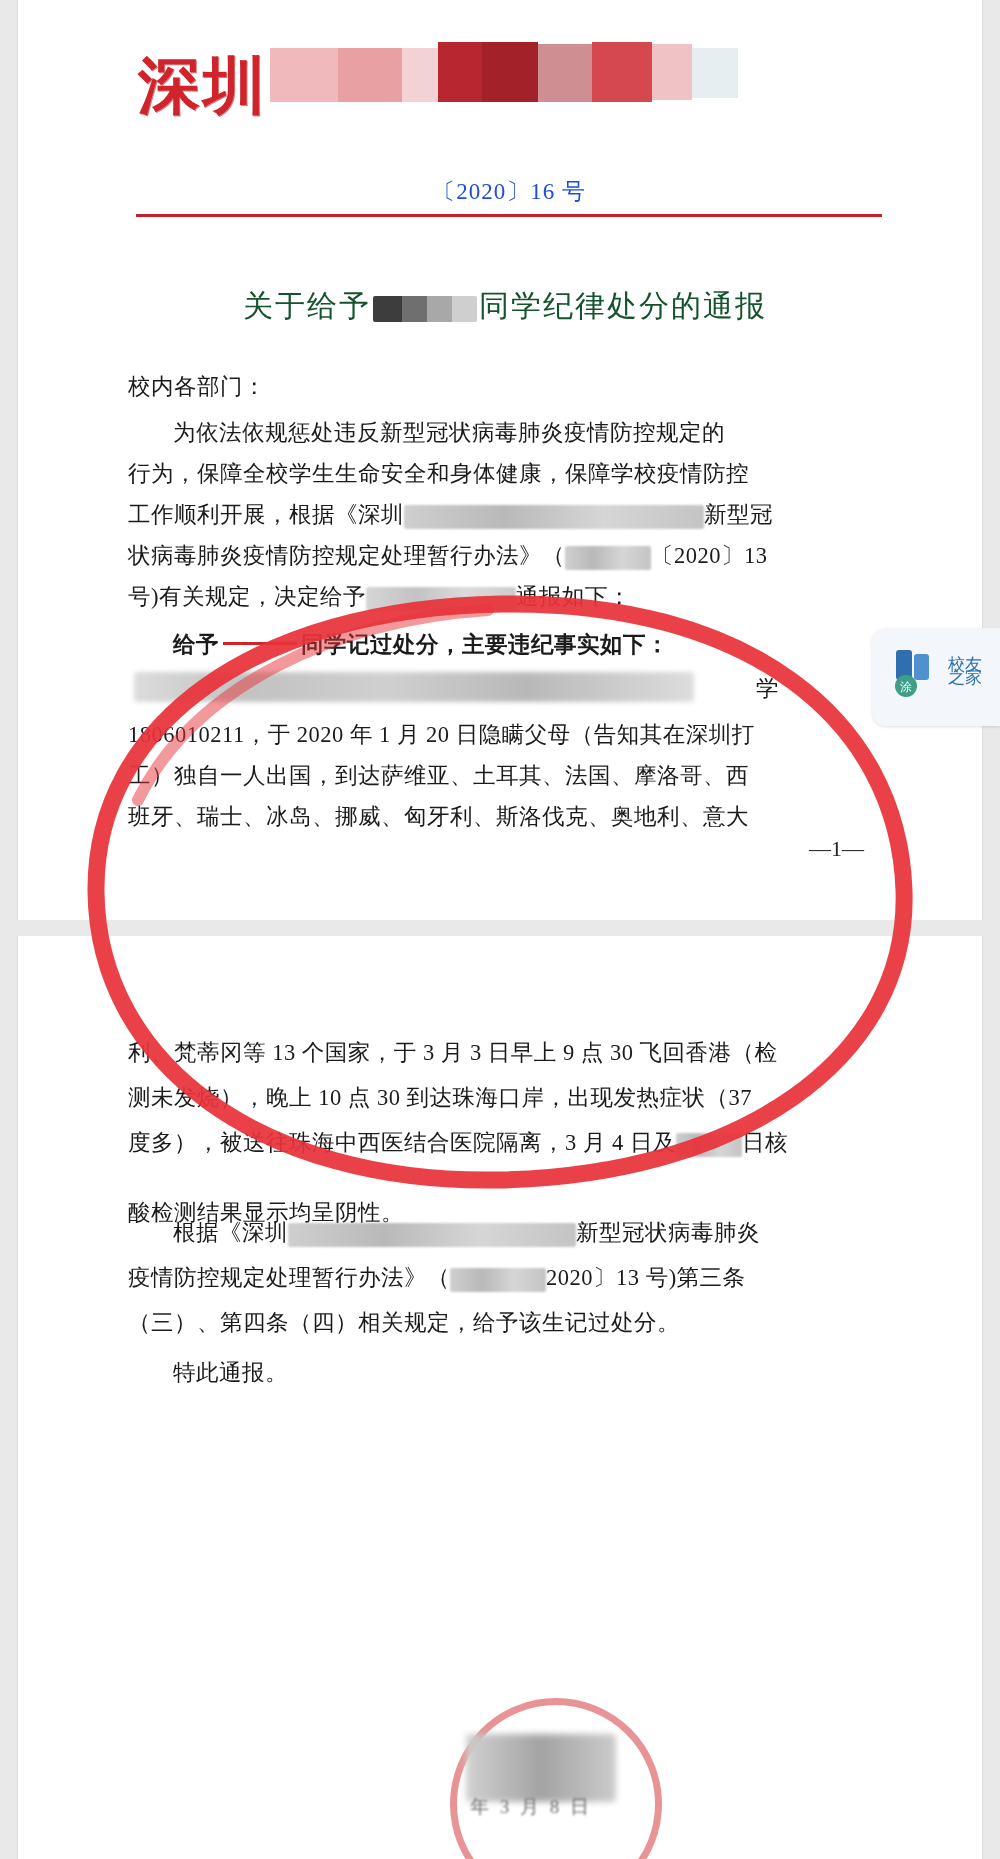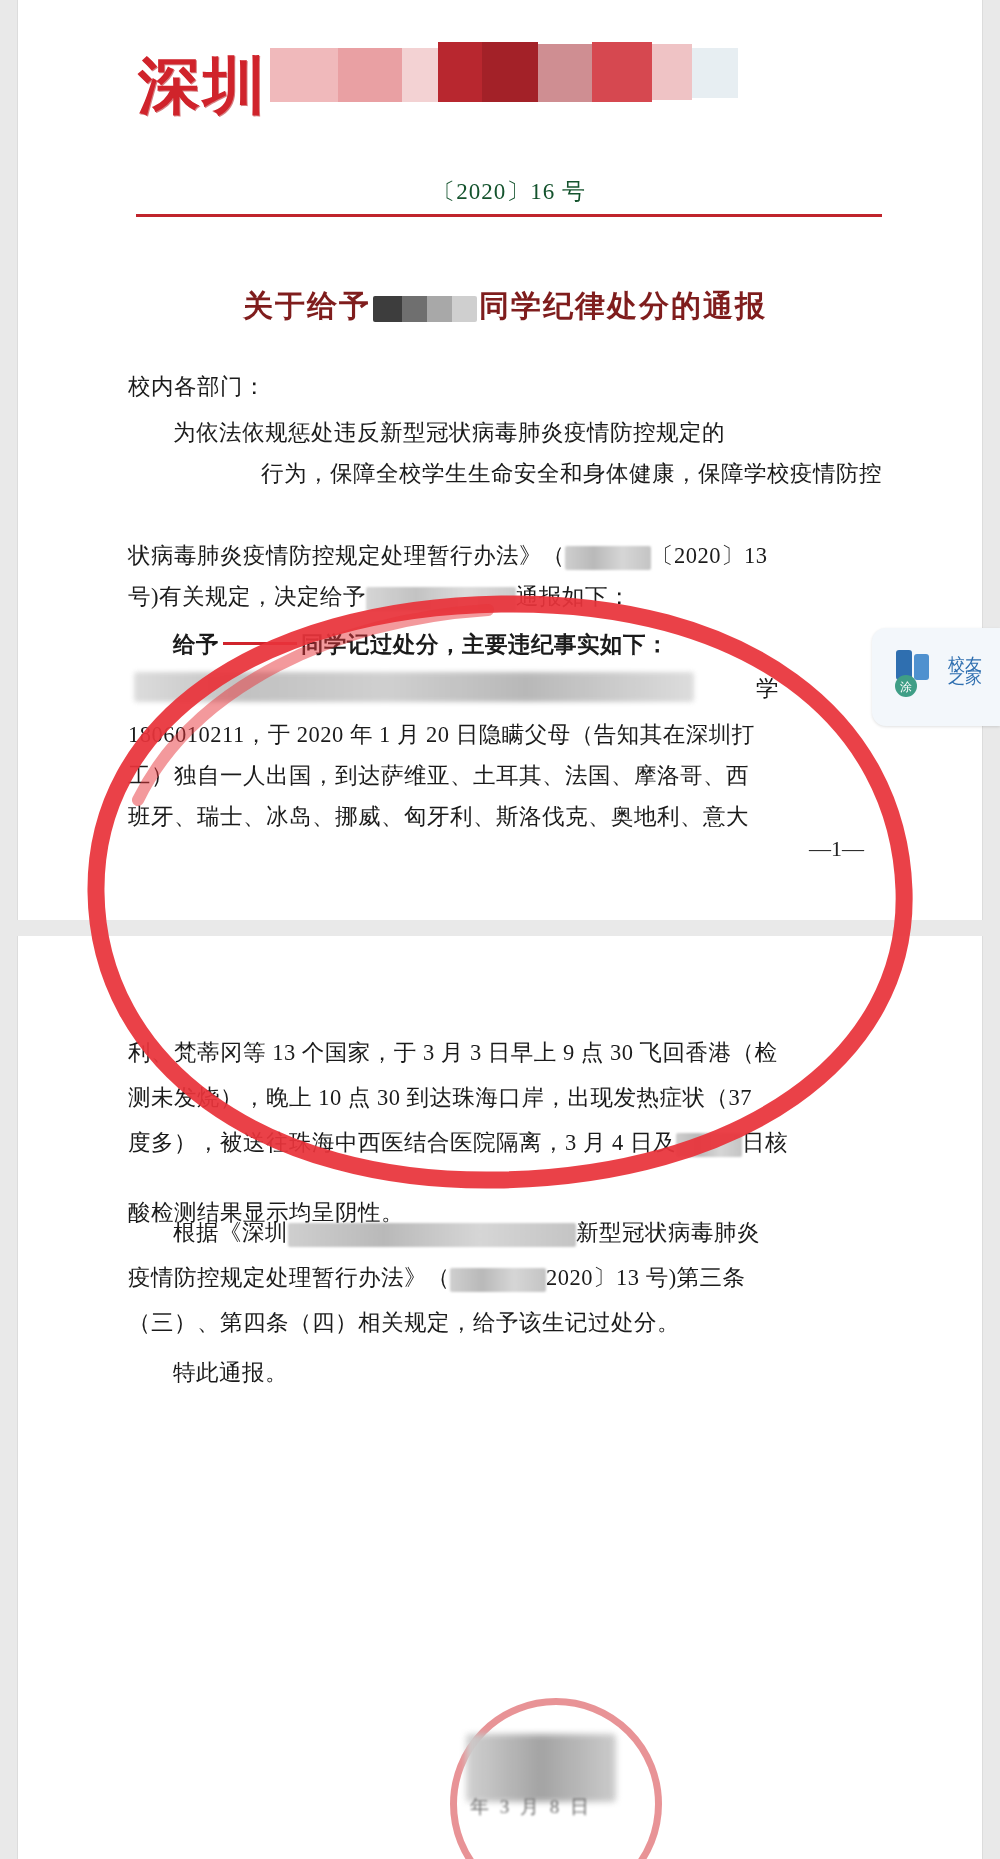--- a/index.html
+++ b/index.html
@@ -68,7 +68,7 @@
     right: 0;
     text-align: center;
     font-size: 23px;
-    color: #14532d;
+    color: #1d4ed8;
     letter-spacing: 1px;
   }
   .redrule {

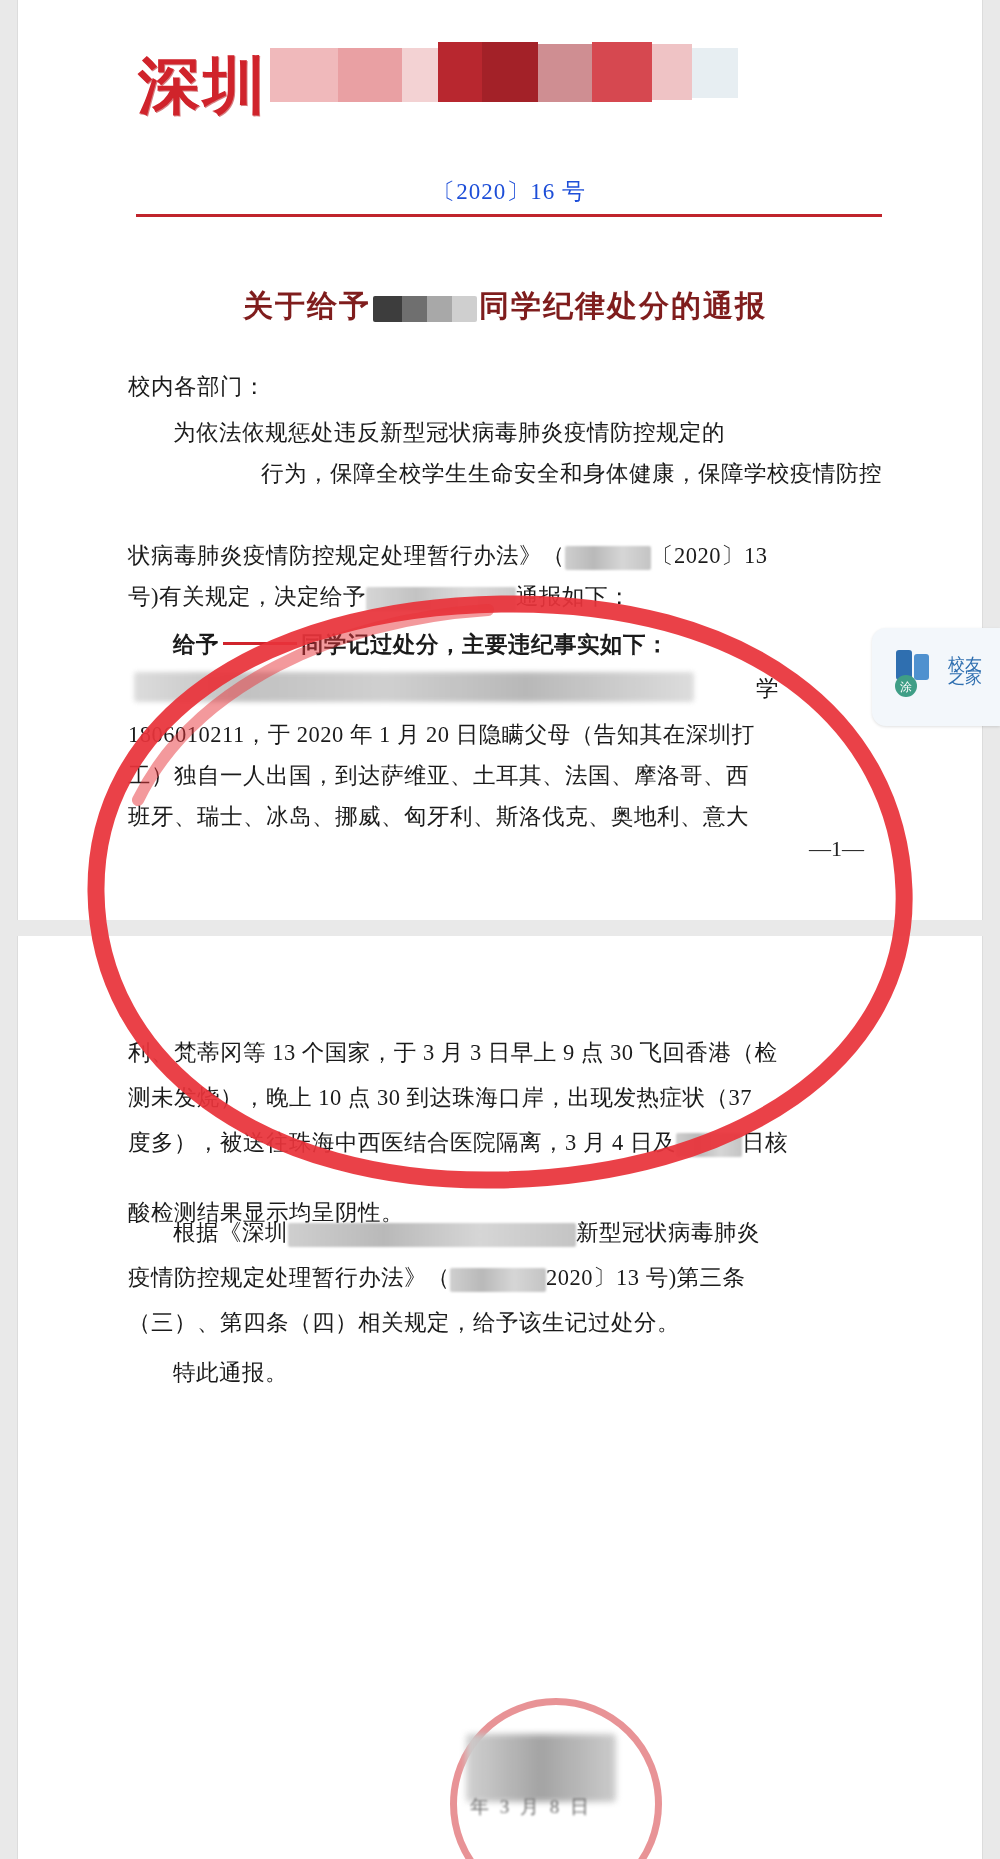--- a/index.html
+++ b/index.html
@@ -88,8 +88,8 @@
     right: 0;
     text-align: center;
     font-size: 30px;
-    font-weight: 700;
-    color: #7f1d1d;
+    font-weight: 400;
+    color: #14532d;
     letter-spacing: 2px;
     white-space: nowrap;
   }

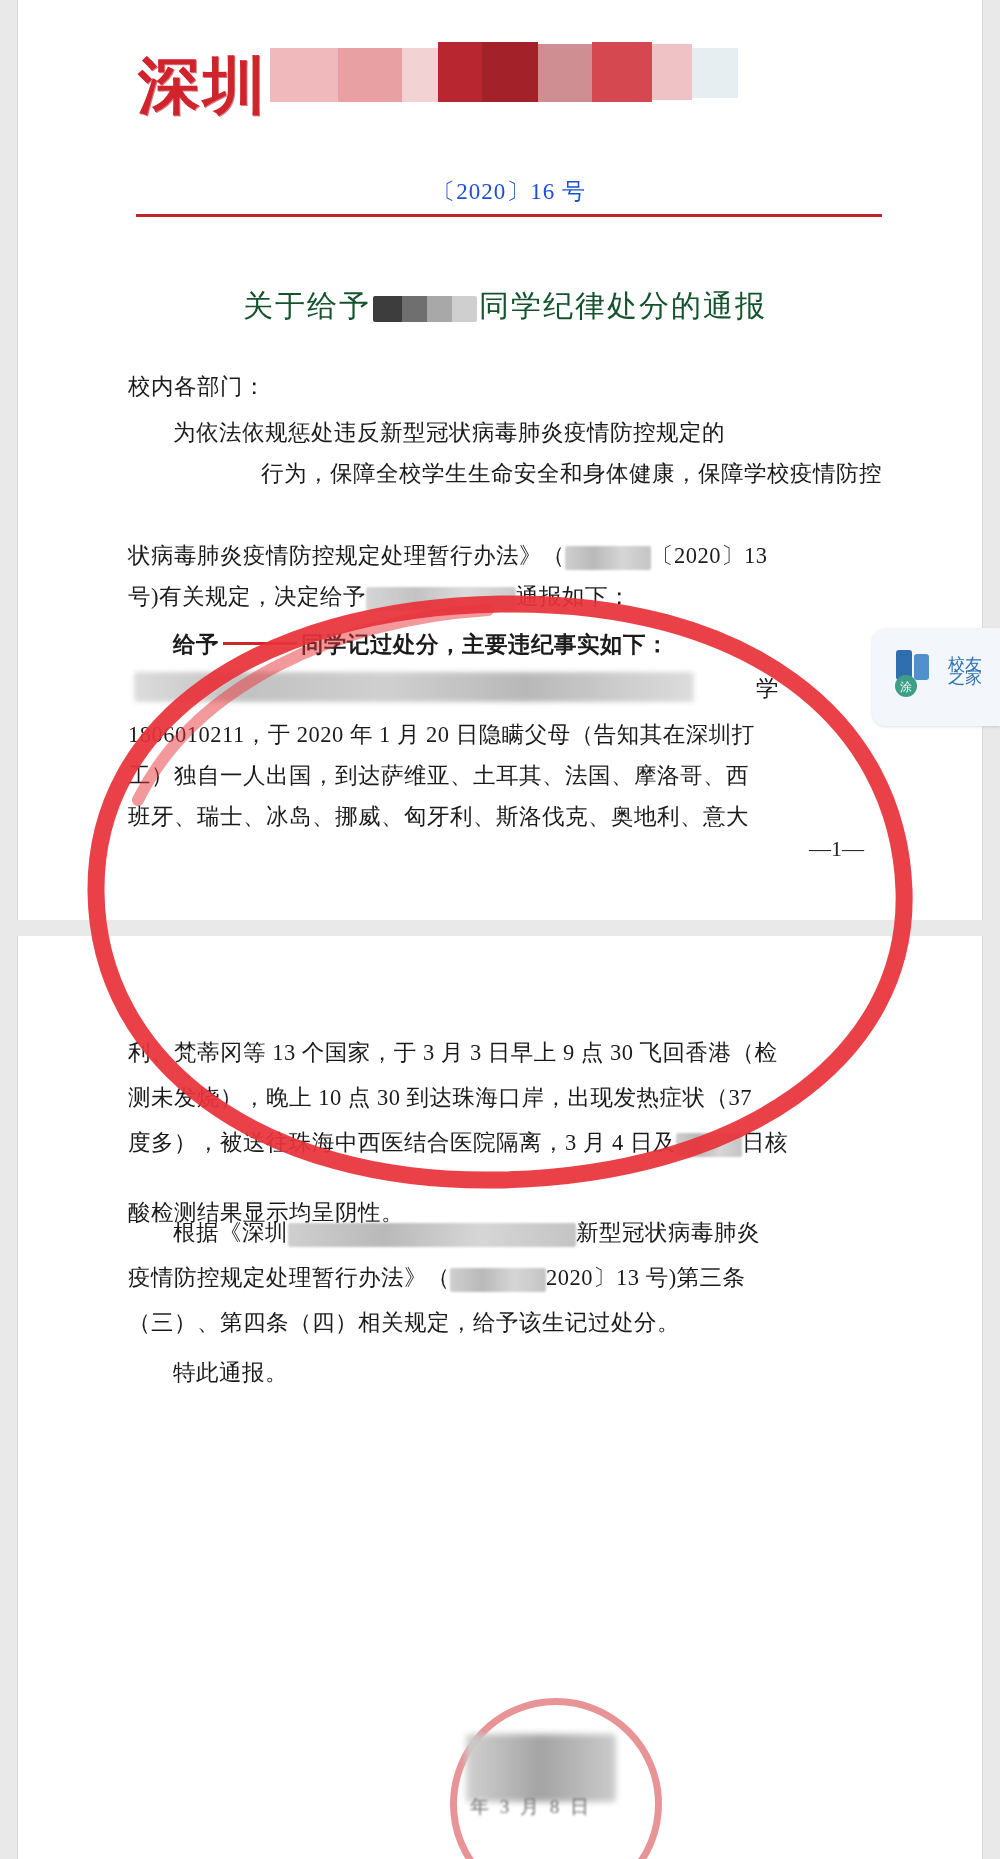--- a/index.html
+++ b/index.html
@@ -263,7 +263,7 @@
     <div class="para" style="top:366px;">校内各部门：</div>
 
     <div class="para indent" style="top:412px;">为依法依规惩处违反新型冠状病毒肺炎疫情防控规定的</div>
-    <div class="para" style="top:453px;text-align:right;">行为，保障全校学生生命安全和身体健康，保障学校疫情防控</div>
+    <div class="para" style="top:453px;">行为，保障全校学生生命安全和身体健康，保障学校疫情防控</div>
 
 
     <div class="para" style="top:535px;">

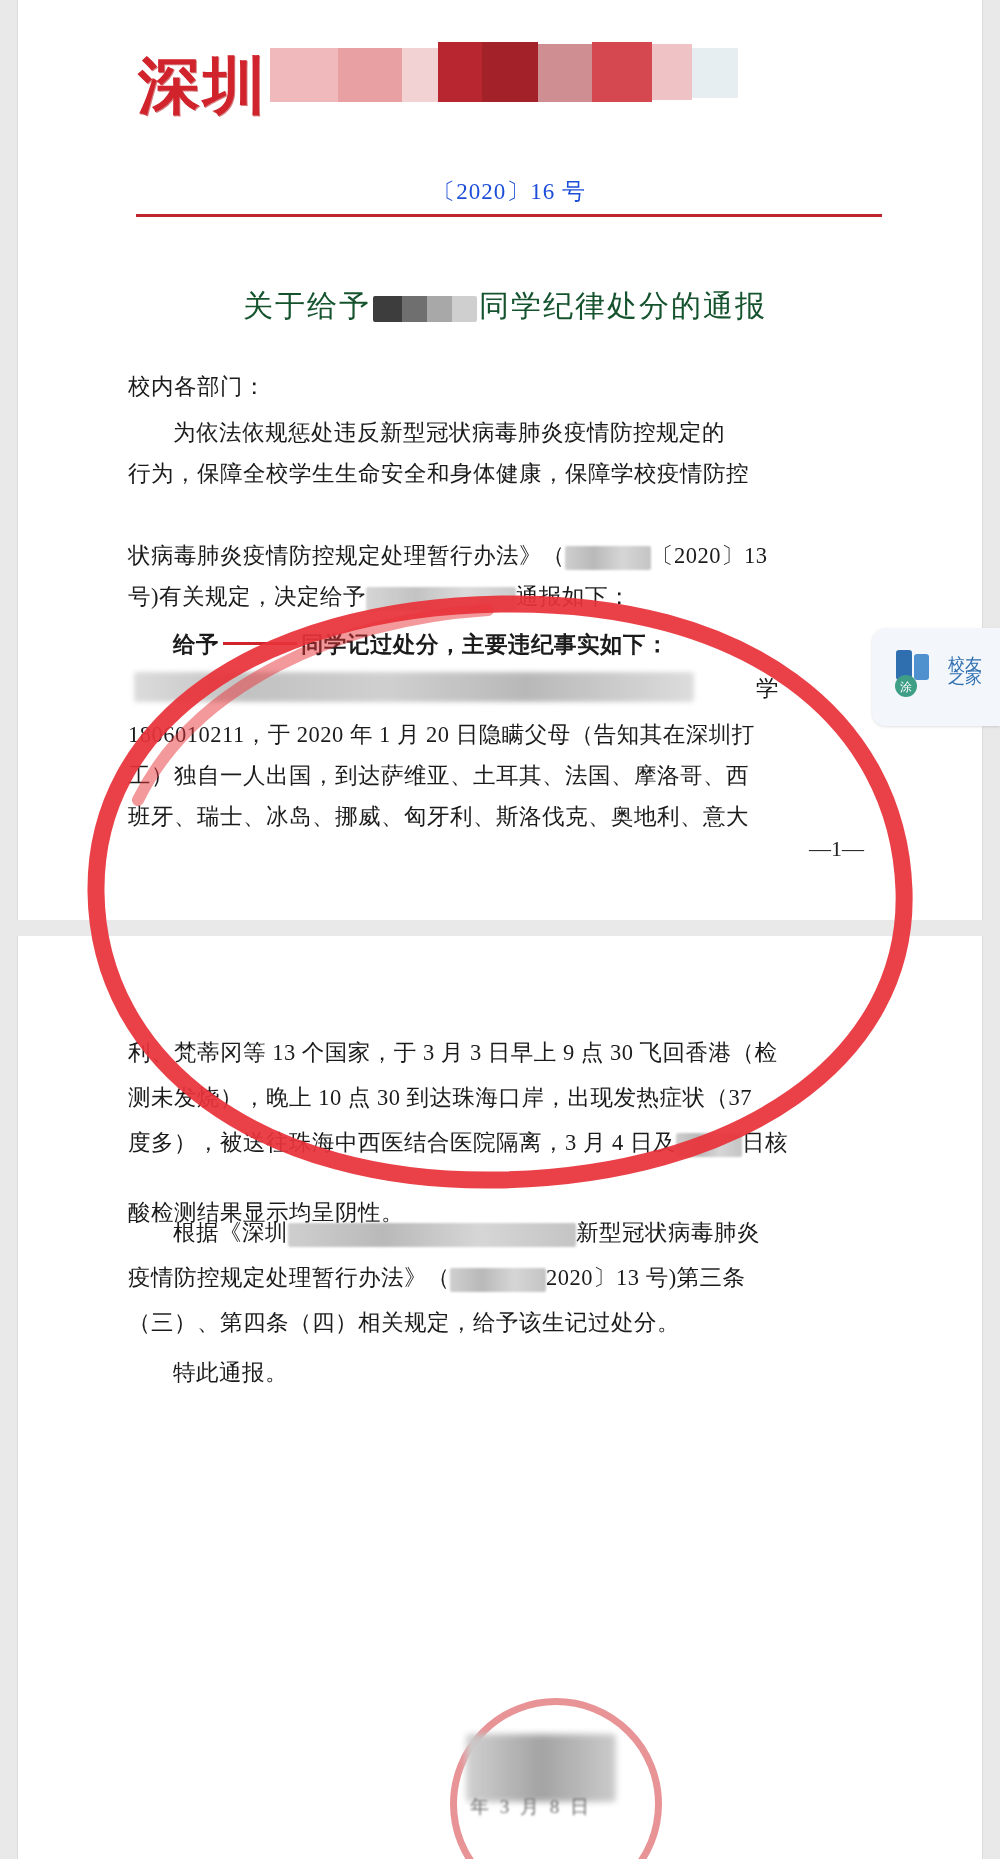--- a/index.html
+++ b/index.html
@@ -265,6 +265,9 @@
     <div class="para indent" style="top:412px;">为依法依规惩处违反新型冠状病毒肺炎疫情防控规定的</div>
     <div class="para" style="top:453px;">行为，保障全校学生生命安全和身体健康，保障学校疫情防控</div>
 
+    <div class="para" style="top:494px;">
+      <span>工作顺利开展，根据《深圳</span><span class="inline-blur" style="width:300px;"></span><span>新型冠</span>
+    </div>
 
     <div class="para" style="top:535px;">
       <span>状病毒肺炎疫情防控规定处理暂行办法》（</span><span class="inline-blur" style="width:86px;"></span><span>〔2020〕13</span>

